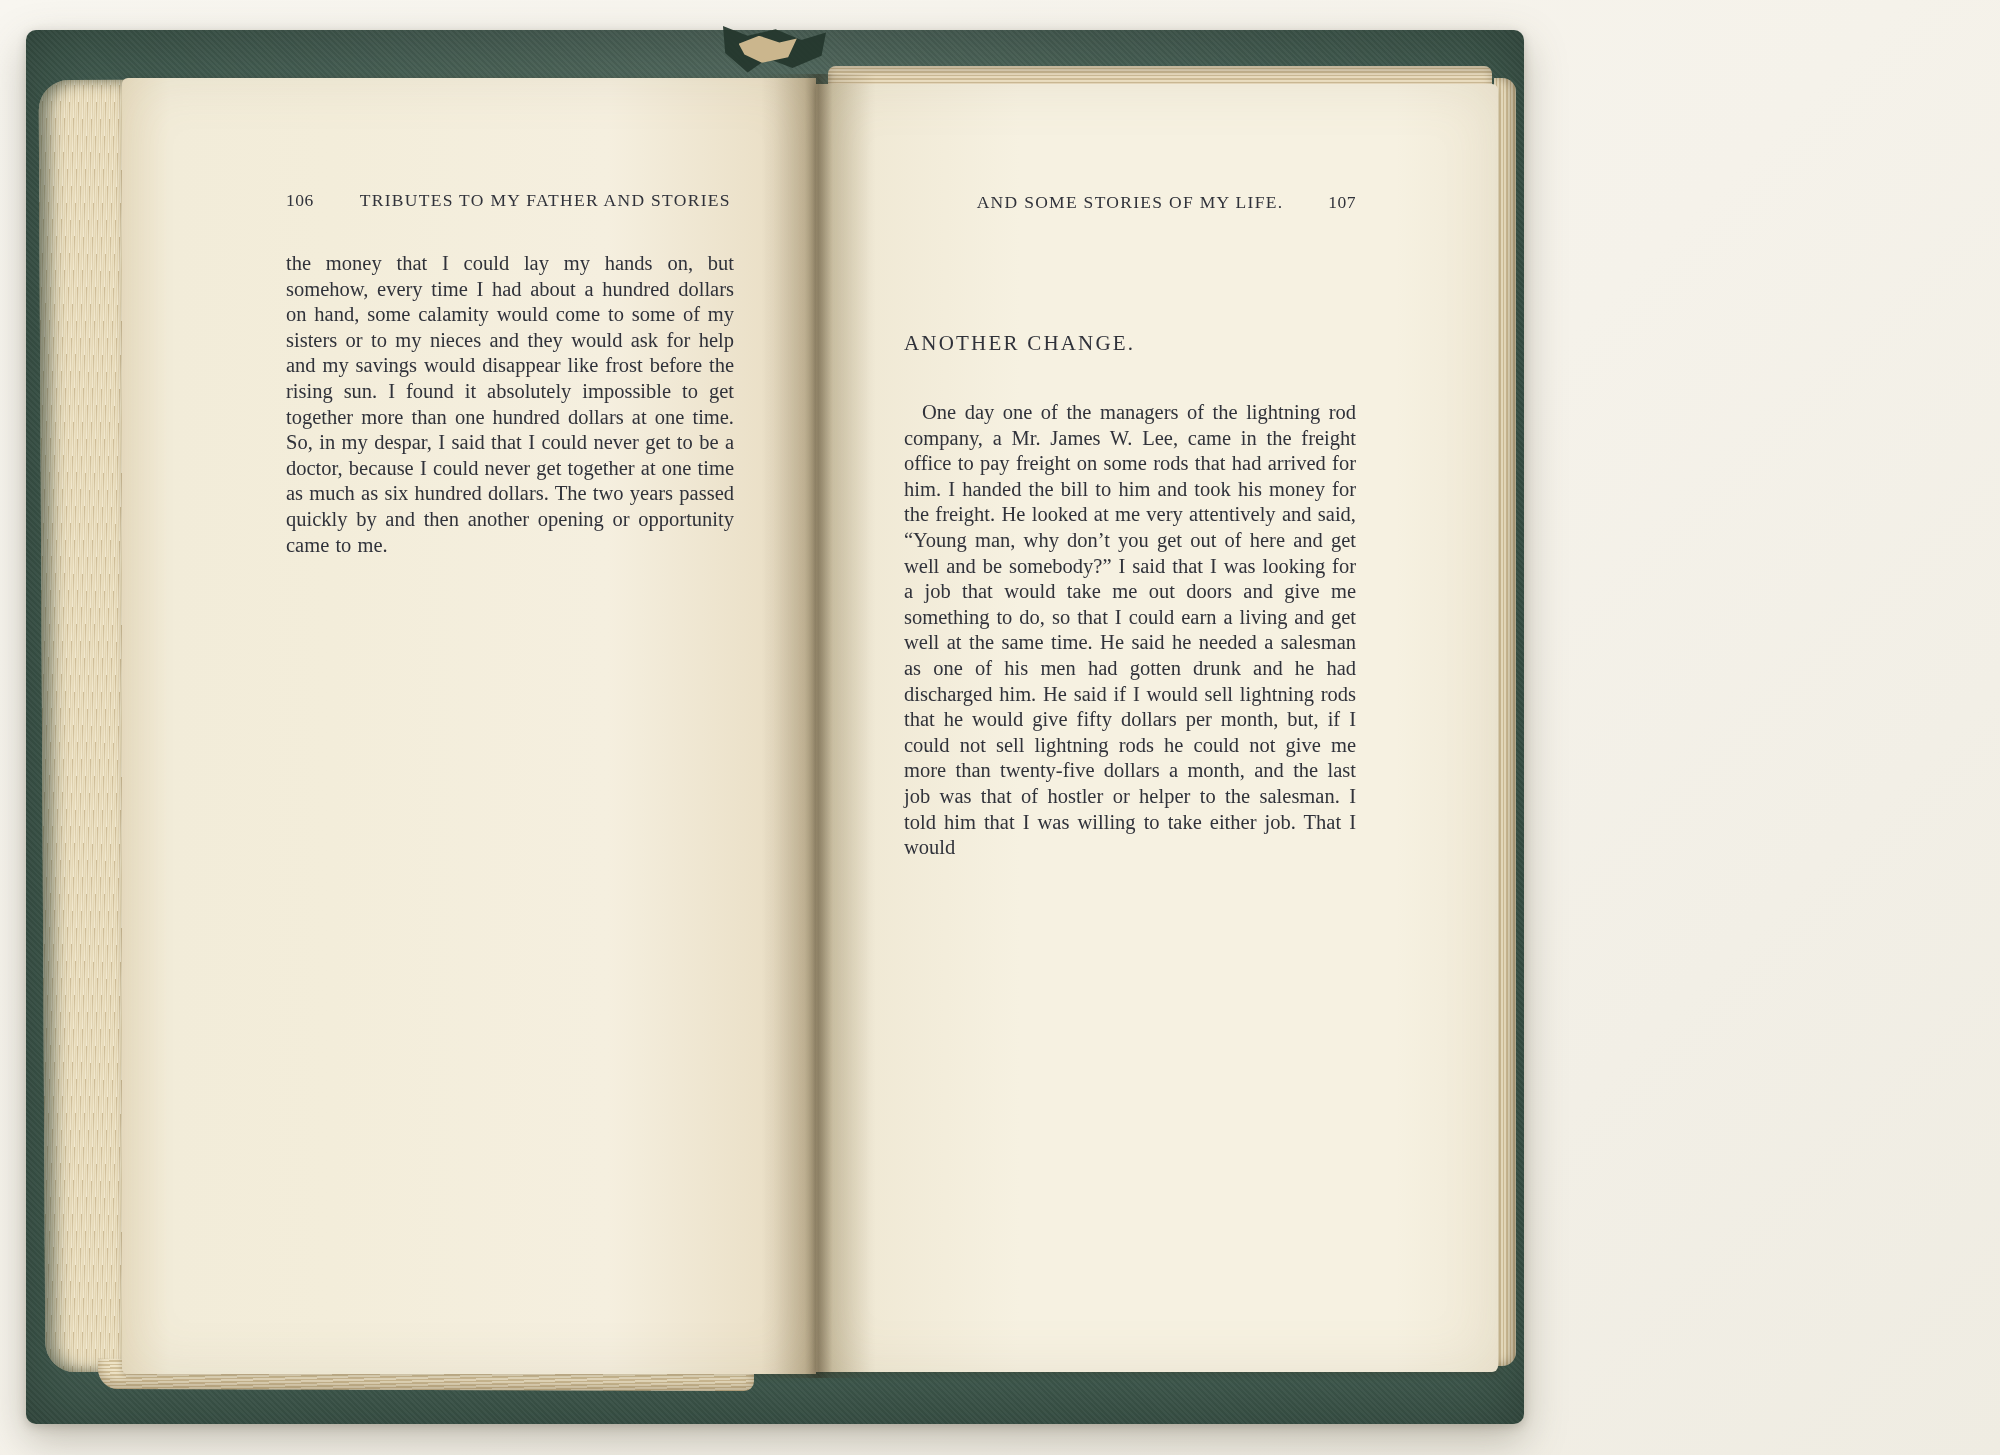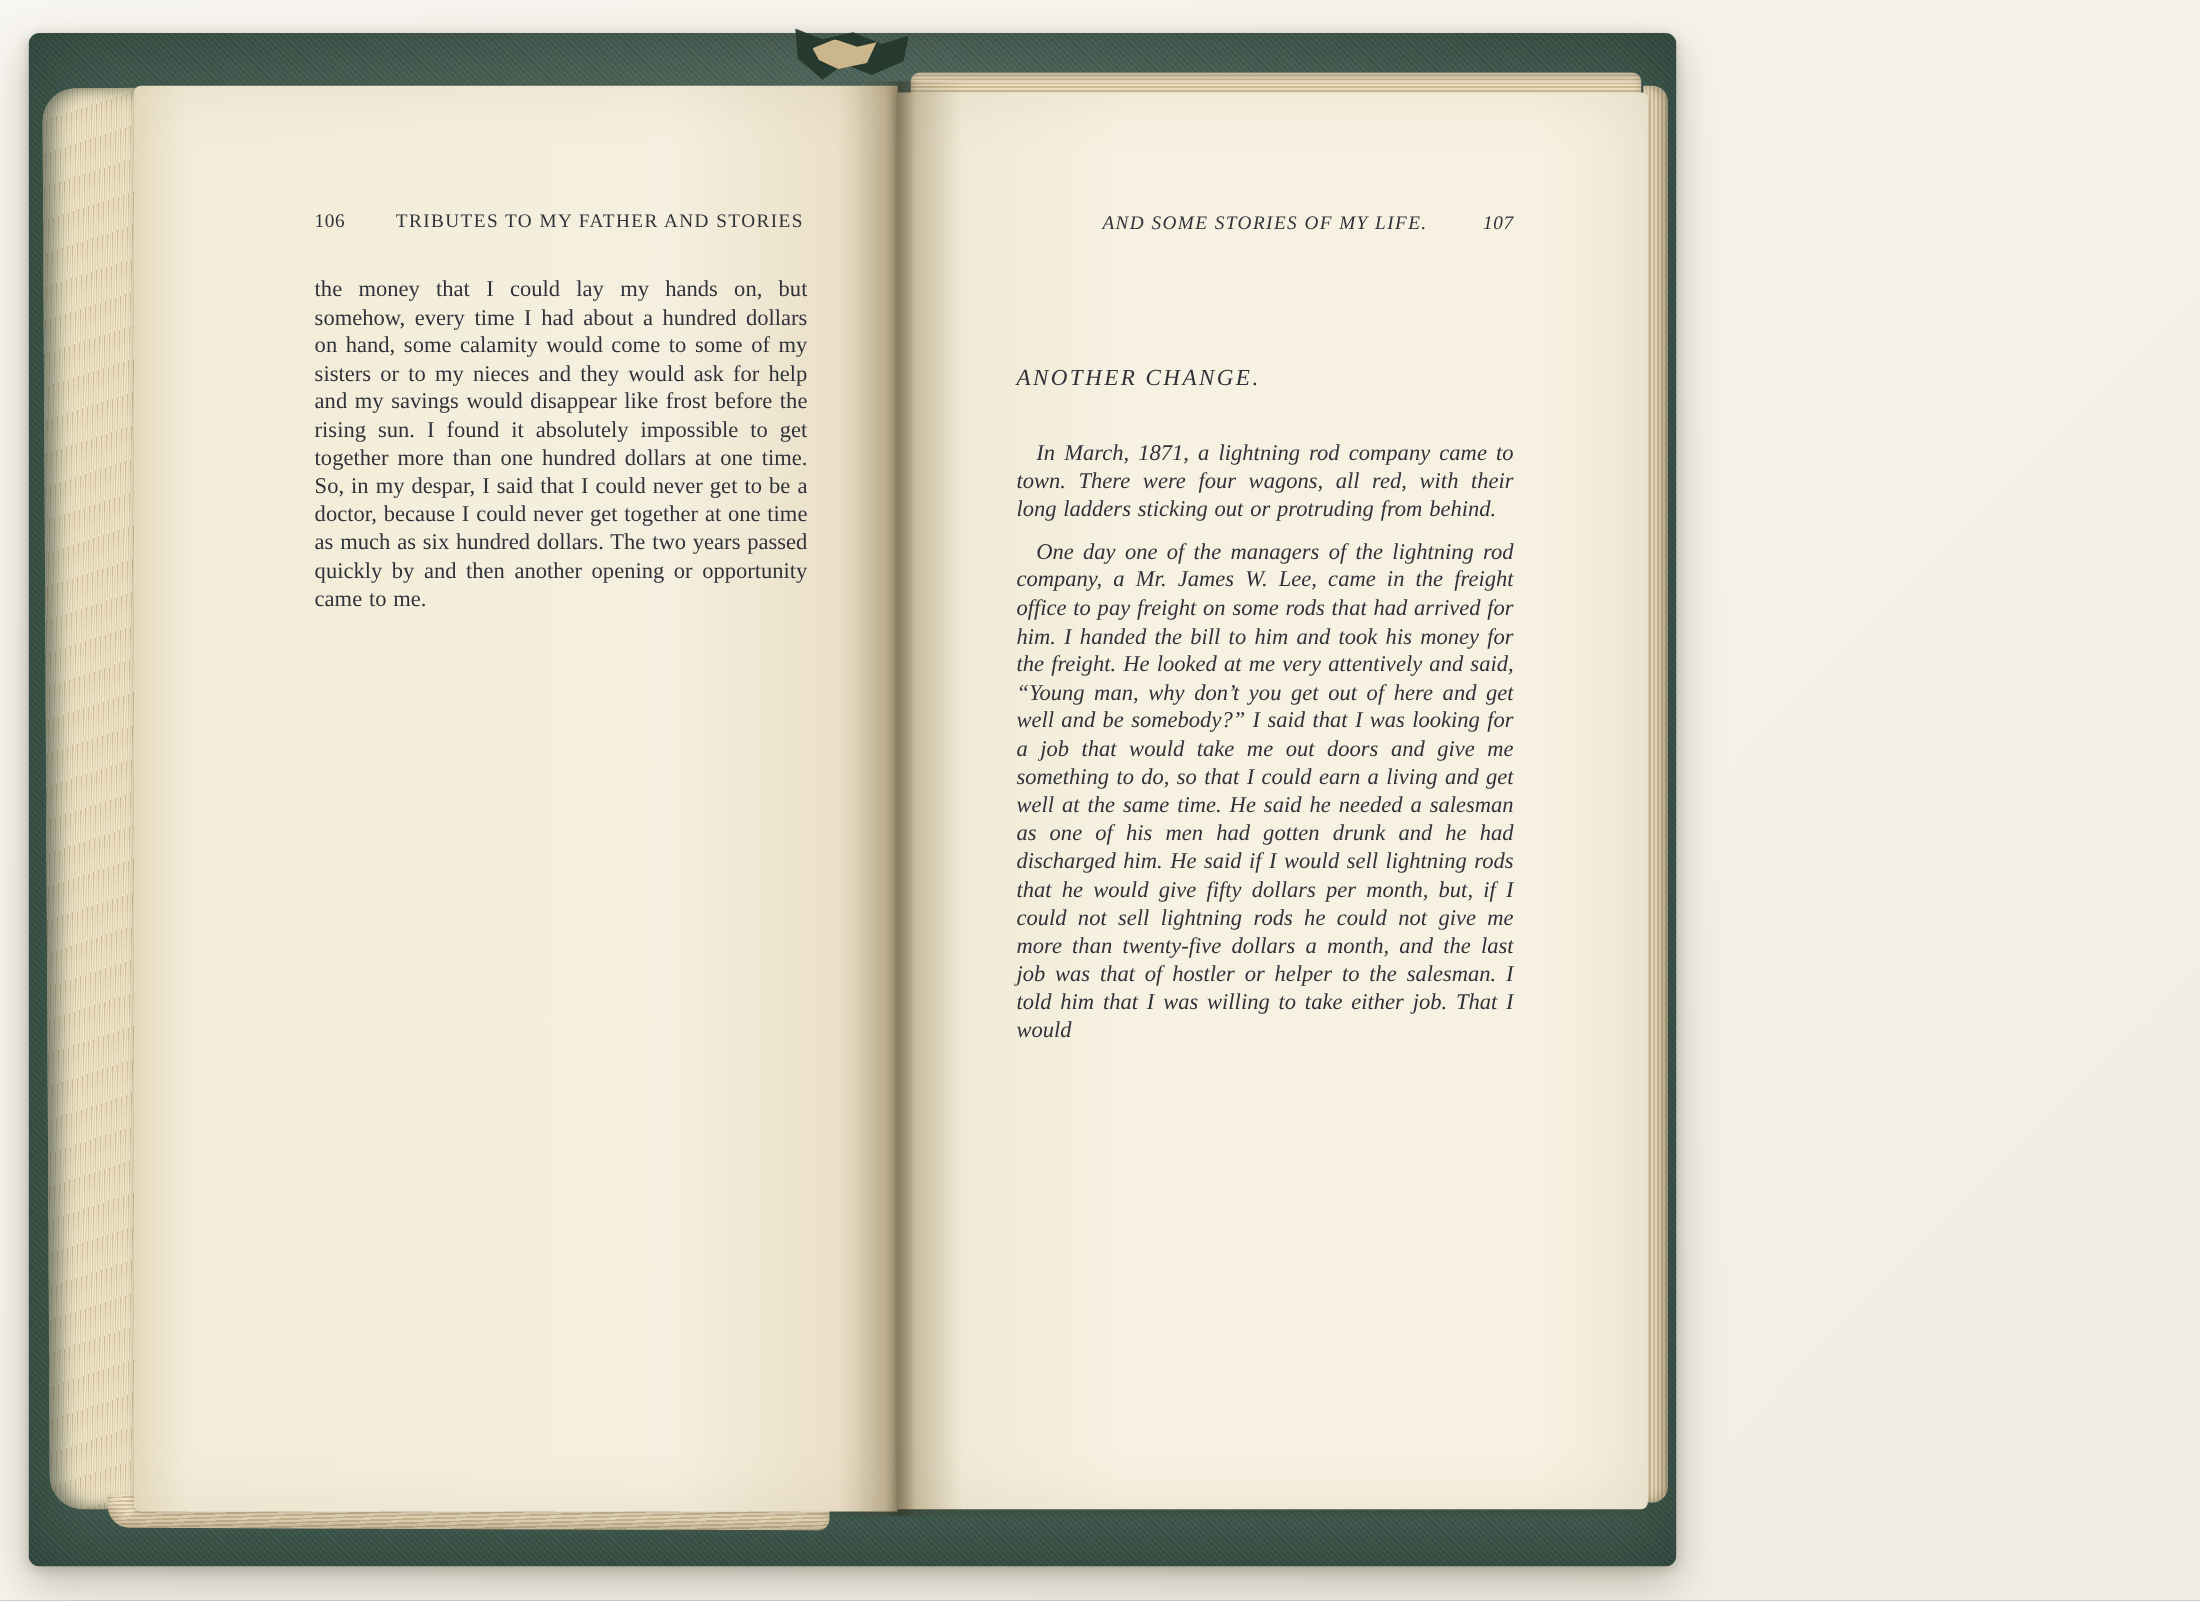--- a/index.html
+++ b/index.html
@@ -79,7 +79,7 @@
   }
 
   .left-text{position:absolute;left:164px;top:112px;width:448px;}
-  .right-text{position:absolute;left:108px;top:108px;width:452px;font-style:italic;}
+  .right-text{position:absolute;left:88px;top:108px;width:452px;}
 
   .running-header{
     display:flex;align-items:baseline;

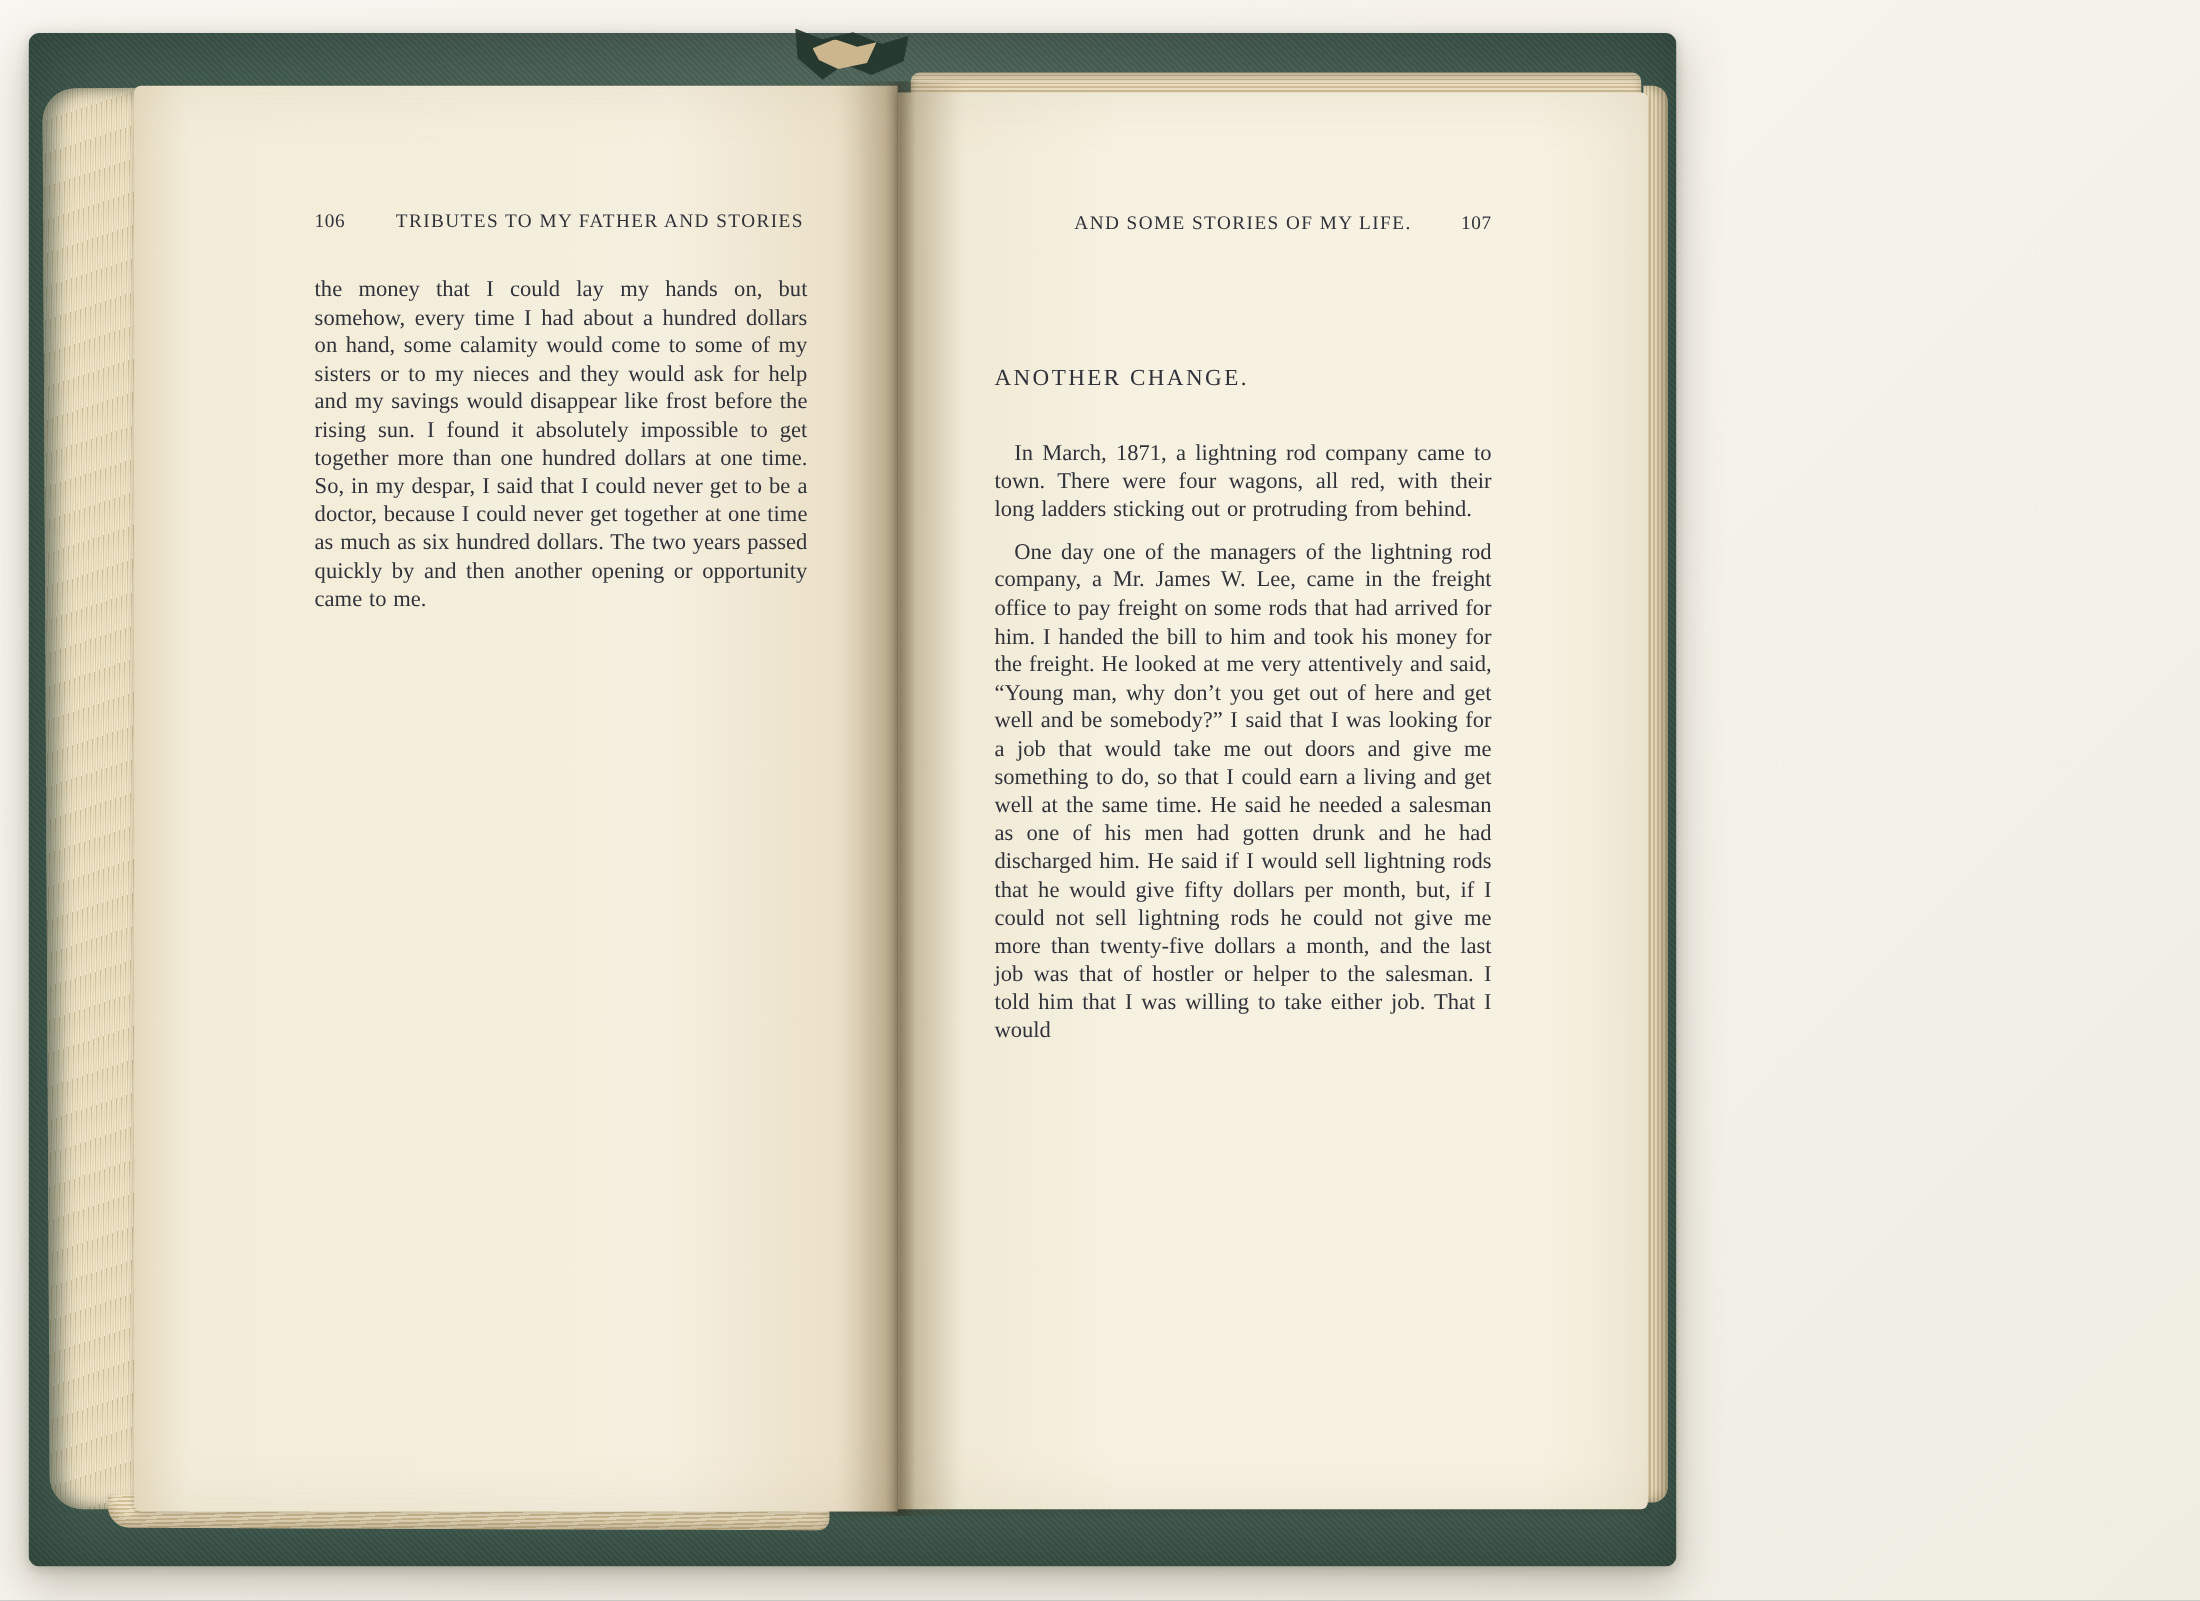--- a/index.html
+++ b/index.html
@@ -138,7 +138,6 @@
       </div>
       <h2 class="section-heading">ANOTHER CHANGE.</h2>
       <div class="body-text right-body">
-        <p>In March, 1871, a lightning rod company came to town.  There were four wagons, all red, with their long ladders sticking out or protruding from behind.</p>
         <p>One day one of the managers of the lightning rod company, a Mr. James W. Lee, came in the freight office to pay freight on some rods that had arrived for him.  I handed the bill to him and took his money for the freight.  He looked at me very attentively and said, “Young man, why don’t you get out of here and get well and be somebody?”  I said that I was looking for a job that would take me out doors and give me something to do, so that I could earn a living and get well at the same time.  He said he needed a salesman as one of his men had gotten drunk and he had discharged him.  He said if I would sell lightning rods that he would give fifty dollars per month, but, if I could not sell lightning rods he could not give me more than twenty-five dollars a month, and the last job was that of hostler or helper to the salesman.  I told him that I was willing to take either job.  That I would</p>
       </div>
     </div>

